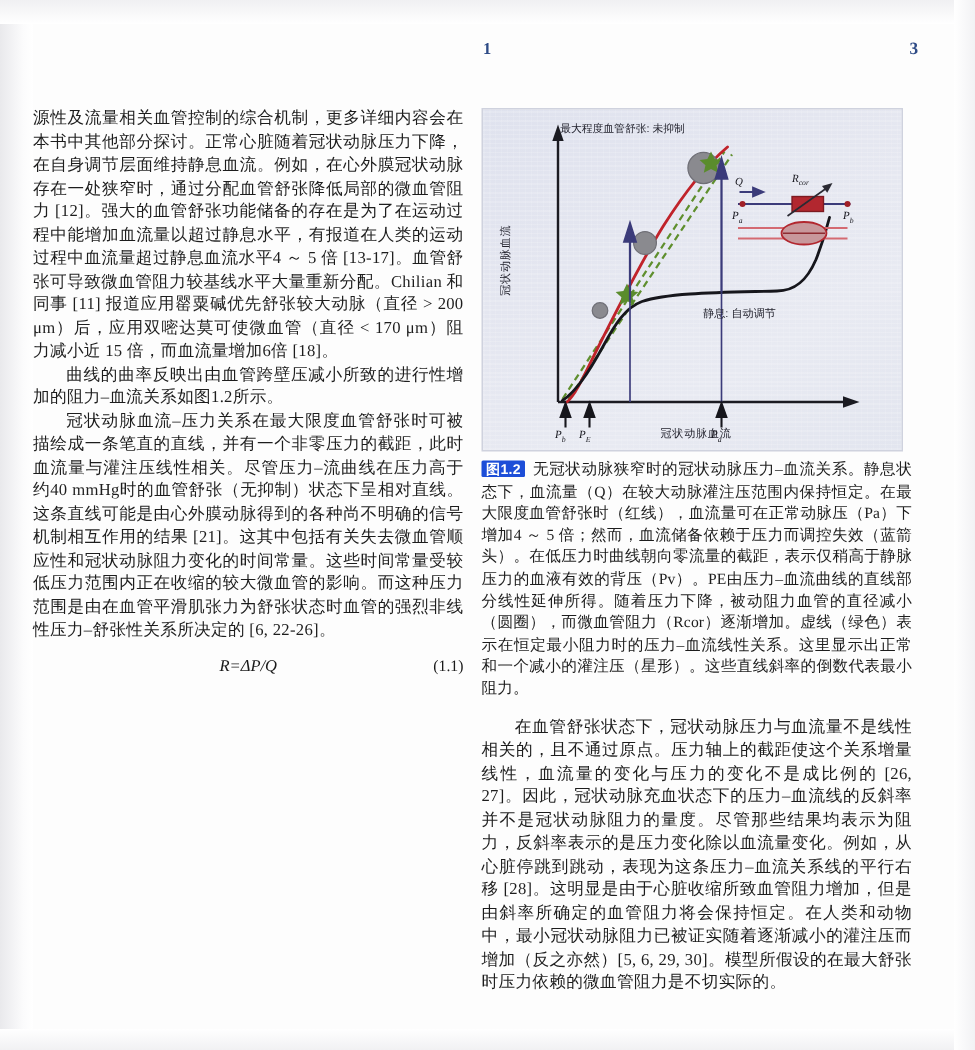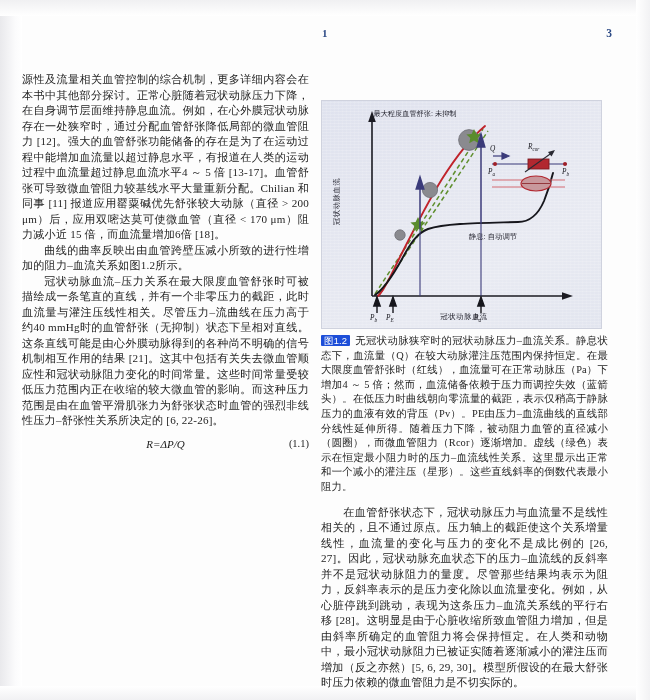--- a/index.html
+++ b/index.html
@@ -84,7 +84,6 @@
   
   .figure{
     width:287px;
-    margin-top:28px;
   }
   .figbox{
     position:relative;

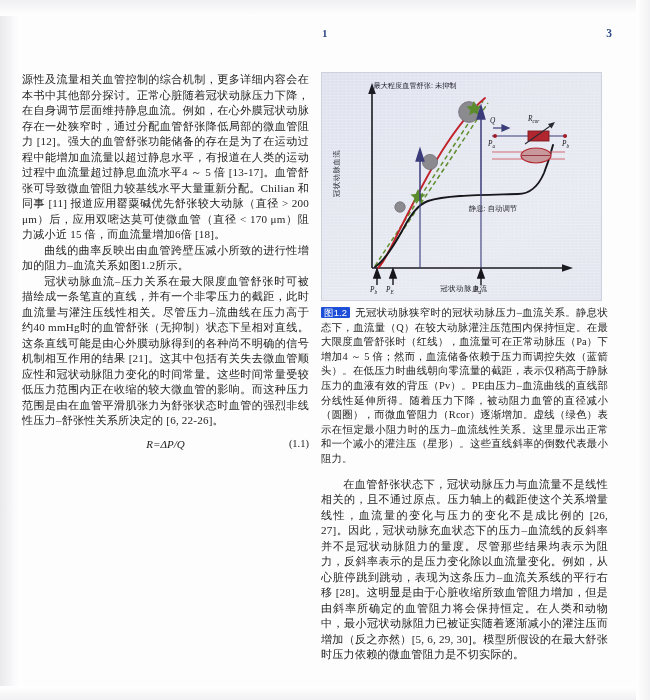--- a/index.html
+++ b/index.html
@@ -142,7 +142,7 @@
   }
   .figcap .capnum{
     color:#ffffff;background:#1d4ed8;
-    font-weight:normal;font-size:9.4px;
+    font-weight:bold;font-size:9.4px;
     padding:0px 3px;margin-right:5px;
     font-family:"Liberation Sans",sans-serif;
     border-radius:1px;

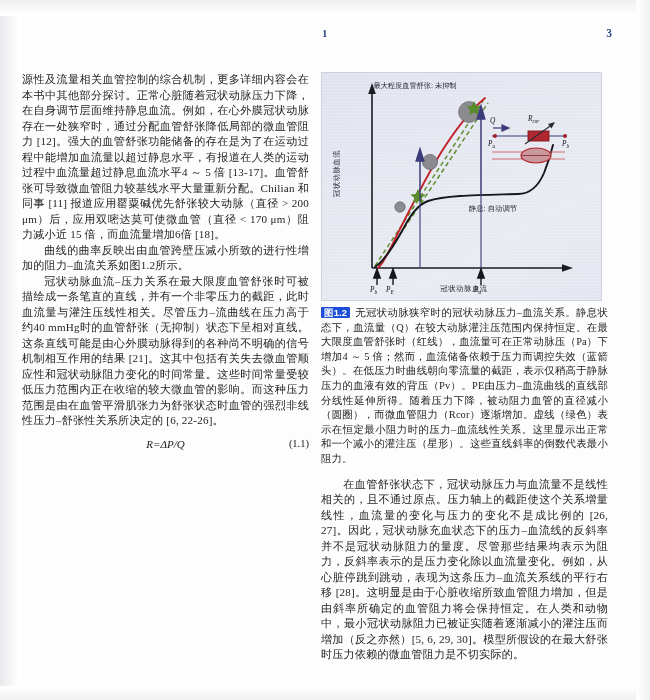--- a/index.html
+++ b/index.html
@@ -73,7 +73,7 @@
   .eq{
     margin:9px 0 2px 0;
     font-size:11px;
-    display:flex;align-items:flex-start;justify-content:center;
+    display:flex;align-items:flex-end;justify-content:center;
     position:relative;
     font-style:italic;
   }

